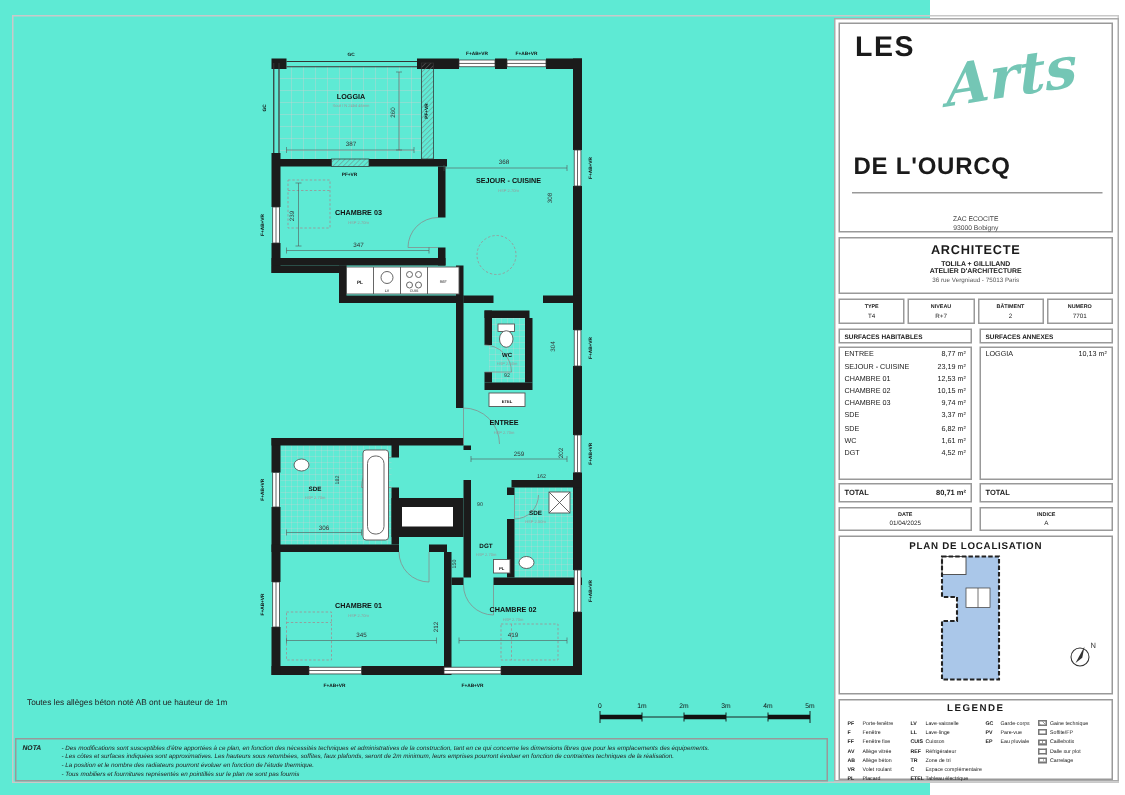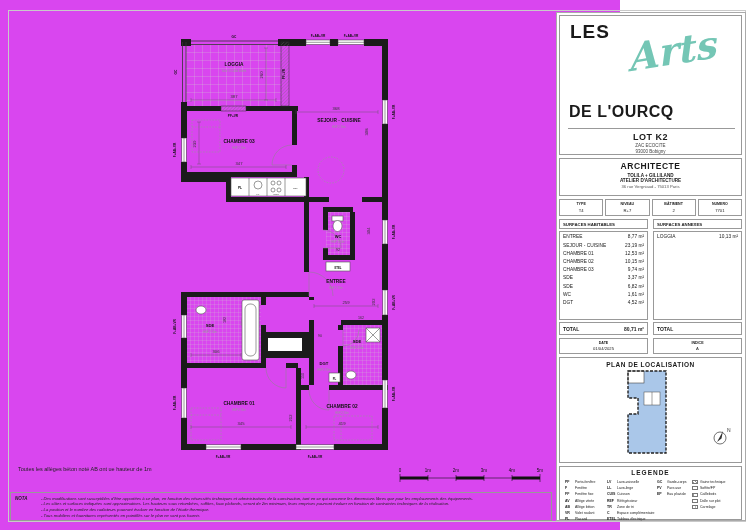--- a/index.html
+++ b/index.html
@@ -4,7 +4,7 @@
 <style>
   * { margin:0; padding:0; box-sizing:border-box; }
   html,body { width:750px; height:530px; background:#fff; font-family:"Liberation Sans", sans-serif; color:#1a1a1a; overflow:hidden; }
-  #sheet { position:relative; width:620px; height:530px; background:#d946ef; }
+  #sheet { position:relative; width:620px; height:530px; background:#5eead4; }
   .frame { position:absolute; left:8px; top:10px; width:738px; height:512px; border:1px solid #c9c9c9; }
   
   #panel { position:absolute; left:556px; top:12px; width:190px; height:509px; border:1px solid #aaa; background:#fff; }

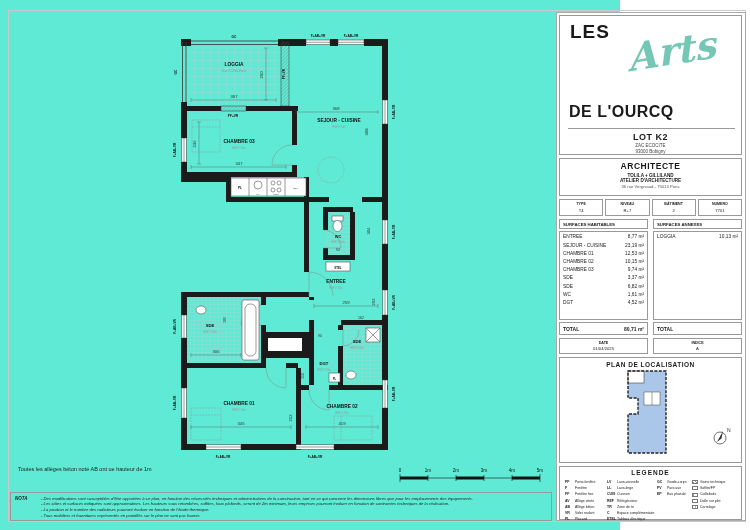--- a/index.html
+++ b/index.html
@@ -342,7 +342,6 @@
       <div class="logo-arts">Arts</div>
       <div class="logo-ourcq">DE L'OURCQ</div>
       <div class="logo-div"></div>
-      <div class="lot-title ctr">LOT K2</div>
       <div class="lot-sub1 ctr">ZAC ECOCITE</div>
       <div class="lot-sub2 ctr">93000 Bobigny</div>
     </div>

